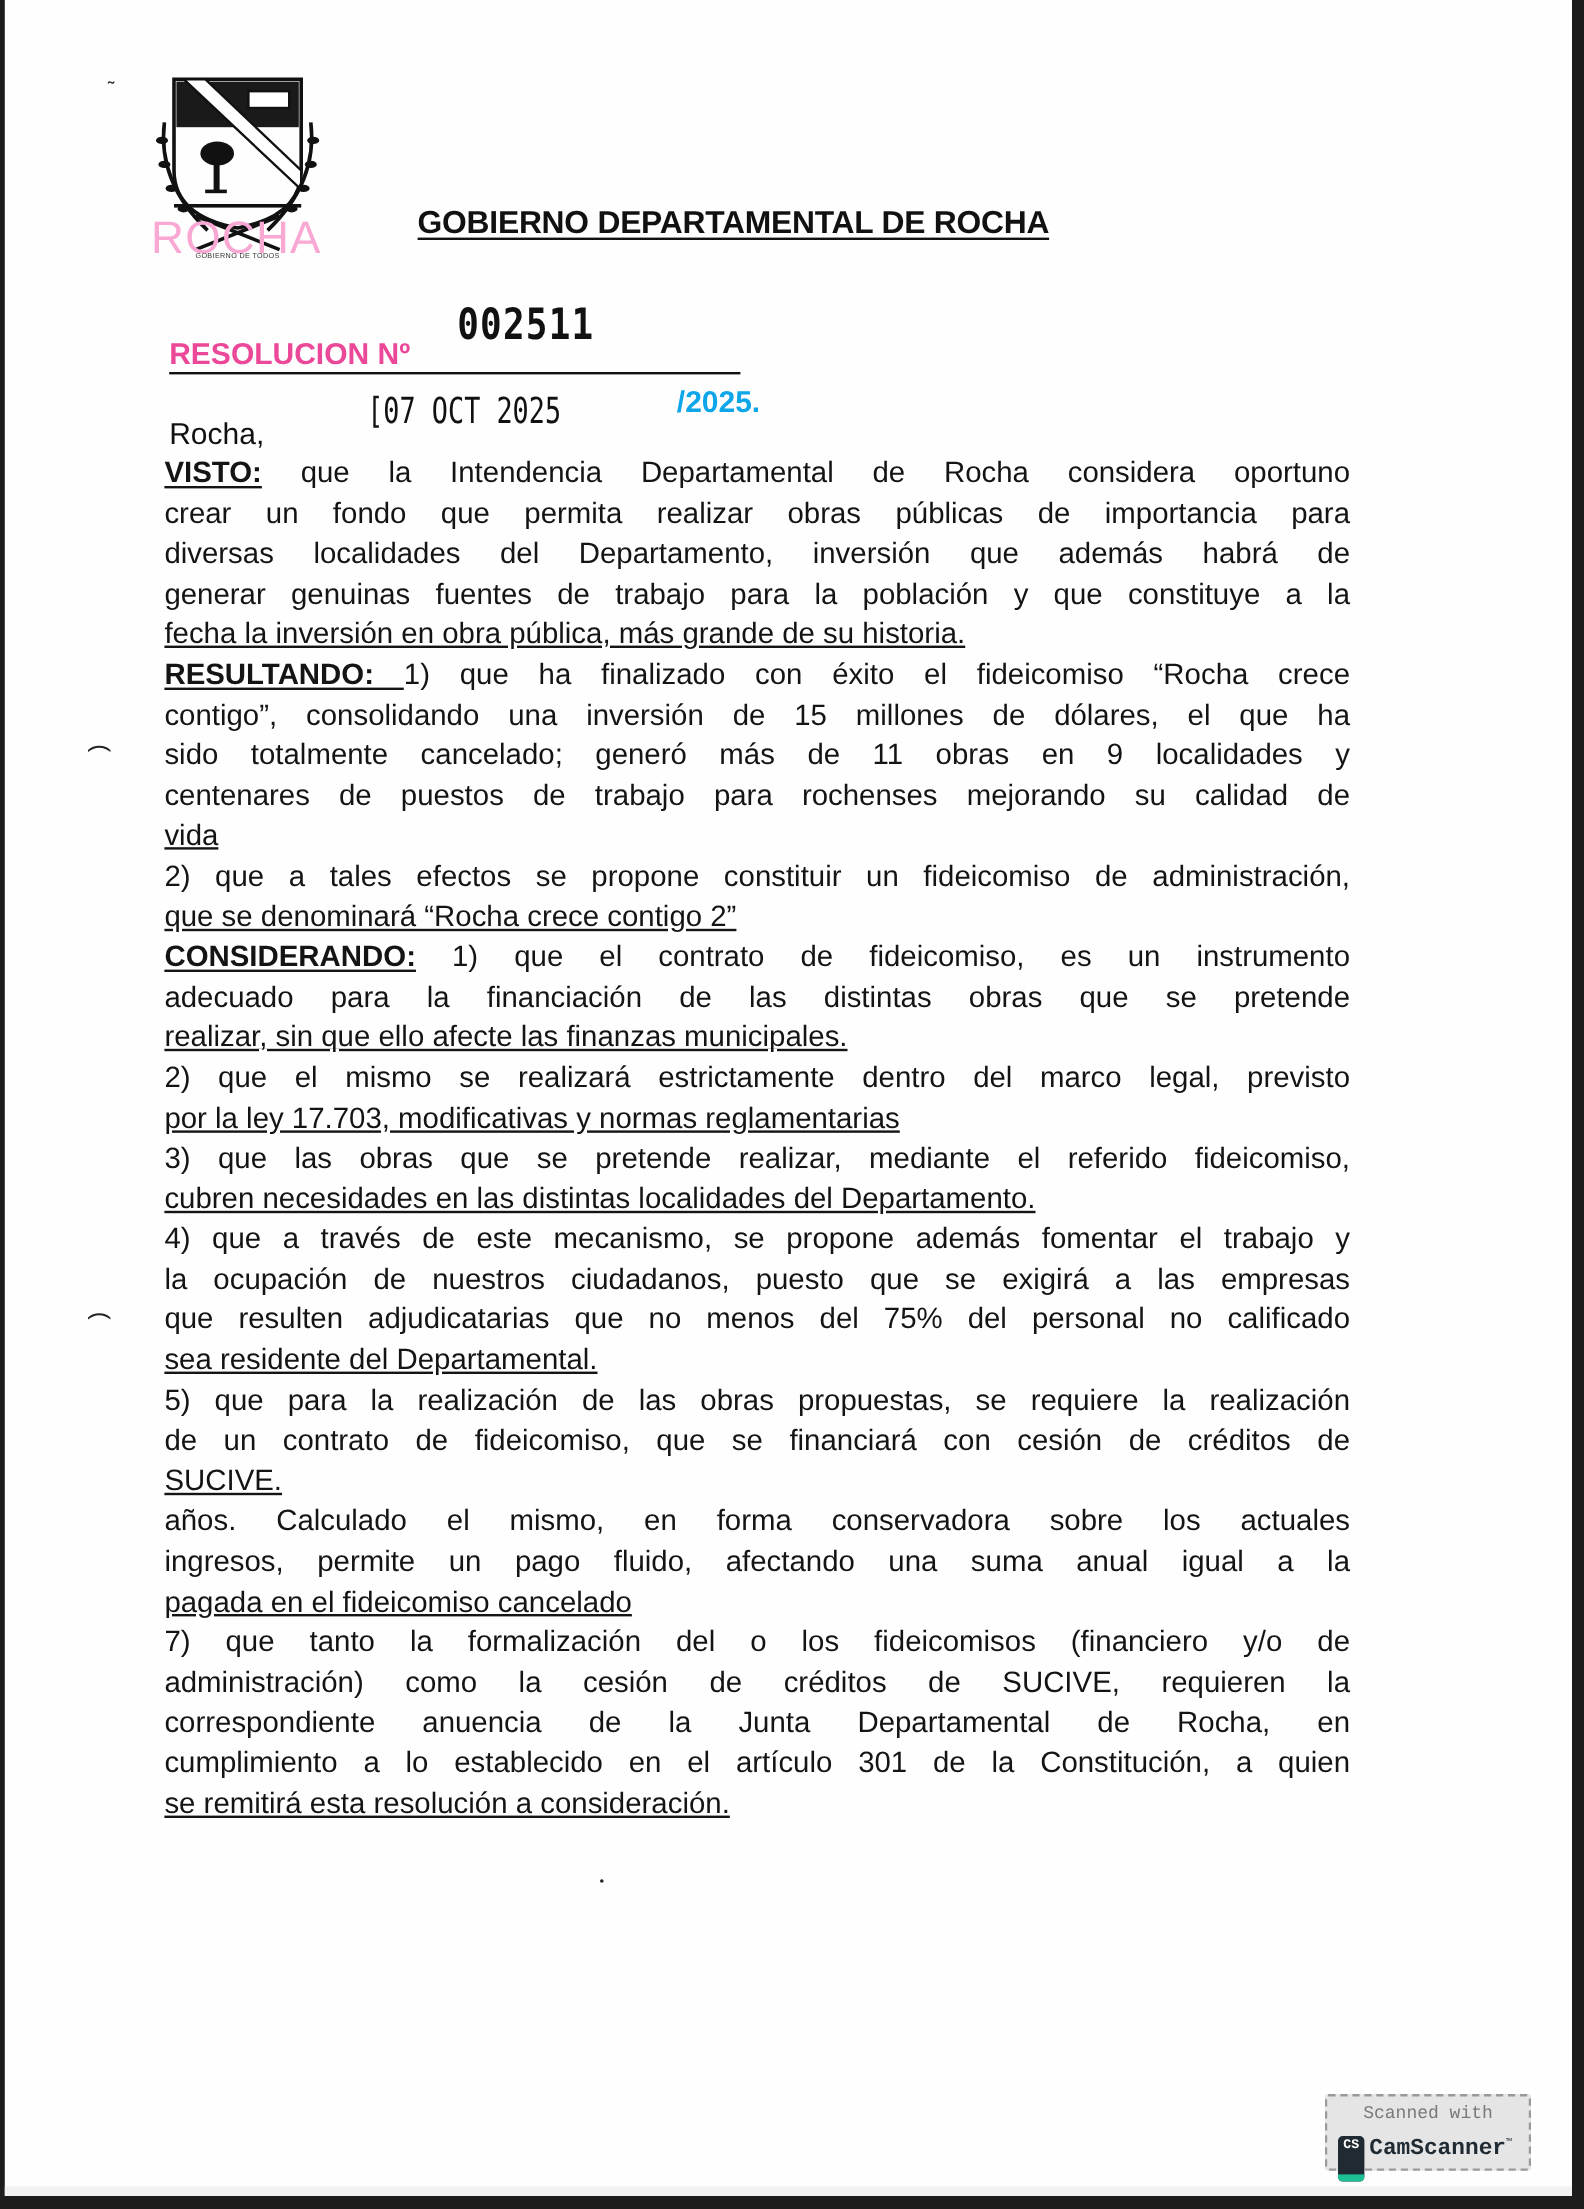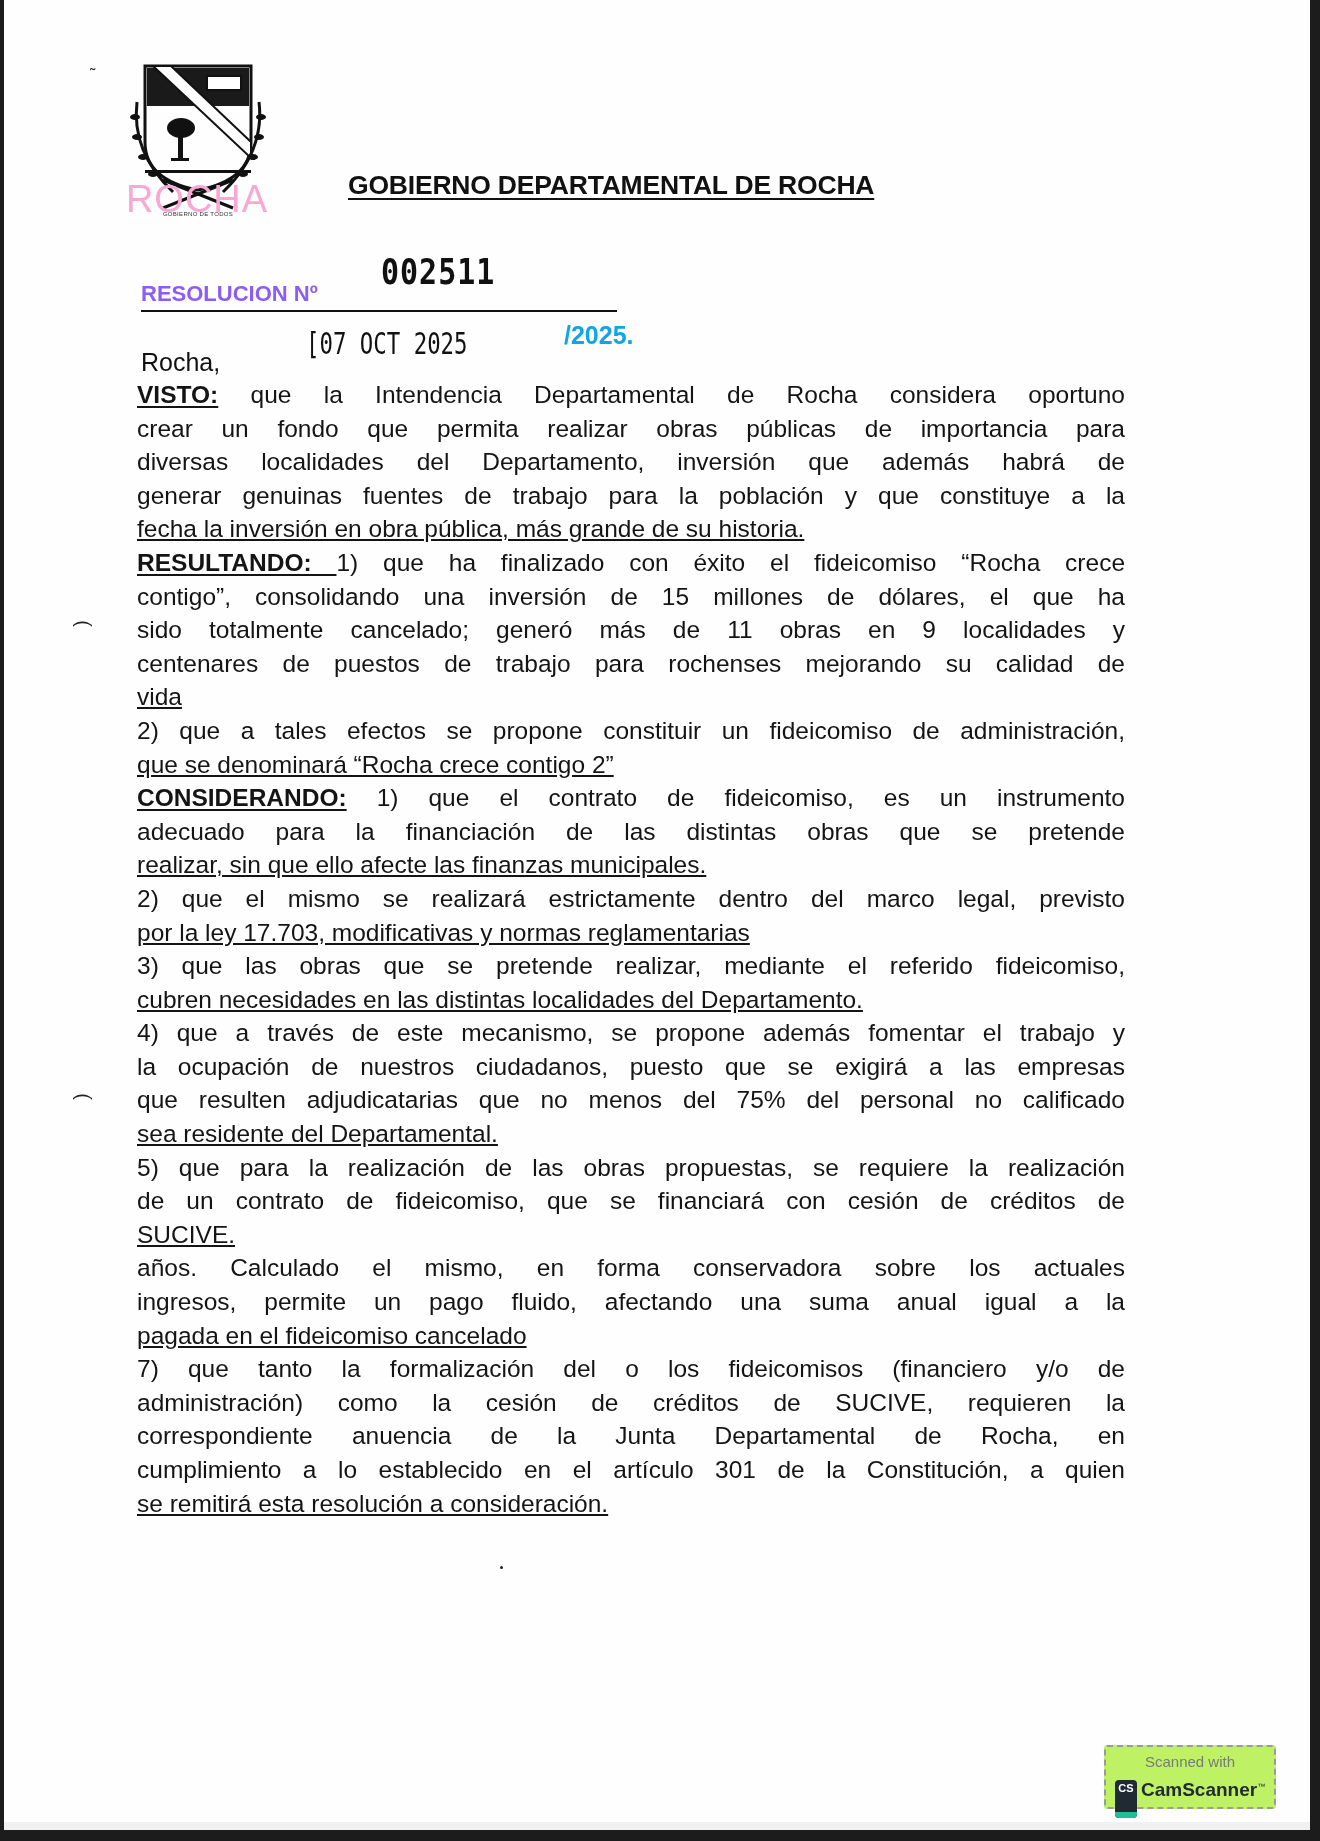--- a/index.html
+++ b/index.html
@@ -41,7 +41,7 @@
   }
   #res-label {
     position: absolute; left: 141px; top: 281px;
-    font-size: 22px; font-weight: bold; color: #8b5cf6; white-space: nowrap;
+    font-size: 25px; font-weight: bold; color: #ec4899; white-space: nowrap;
   }
   #res-year {
     position: absolute; left: 564px; top: 281px;

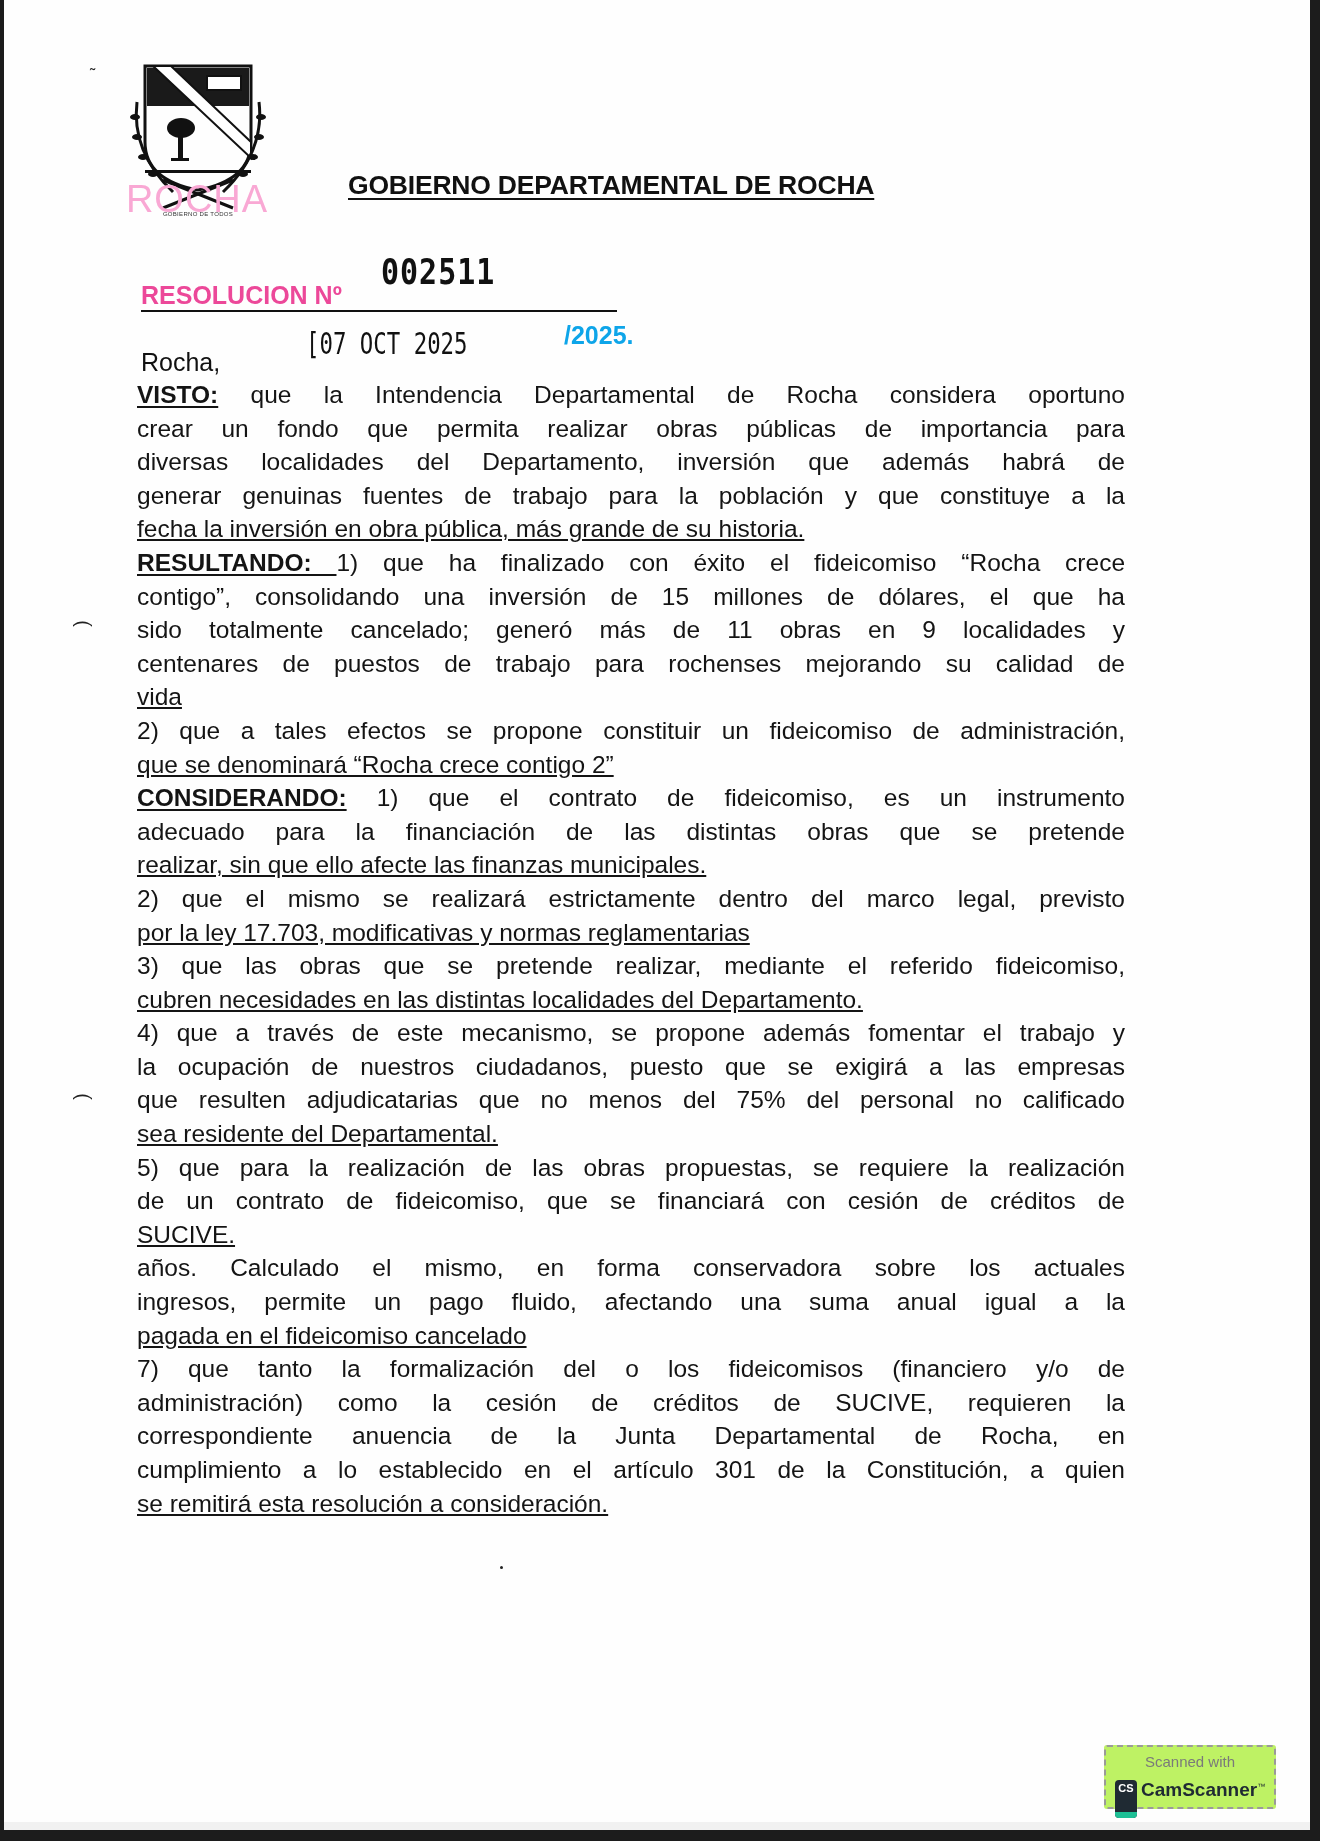--- a/index.html
+++ b/index.html
@@ -77,7 +77,7 @@
   }
   #cs-badge {
     position: absolute; left: 1104px; top: 1745px; width: 172px; height: 64px;
-    border: 2px dashed #9a9a9a; border-radius: 3px; background: #bef264; box-sizing: border-box;
+    border: 2px dashed #9a9a9a; border-radius: 3px; background: #e5e5e5; box-sizing: border-box; font-family: Liberation Mono, monospace;
   }
   #cs-scanned {
     position: absolute; left: 0; top: 6px; width: 100%; text-align: center;

